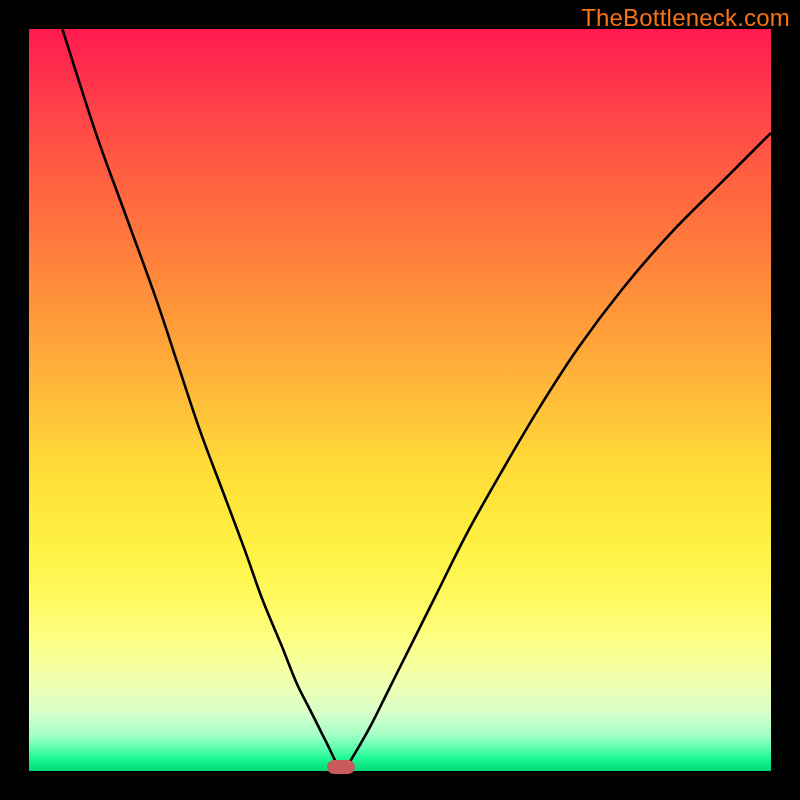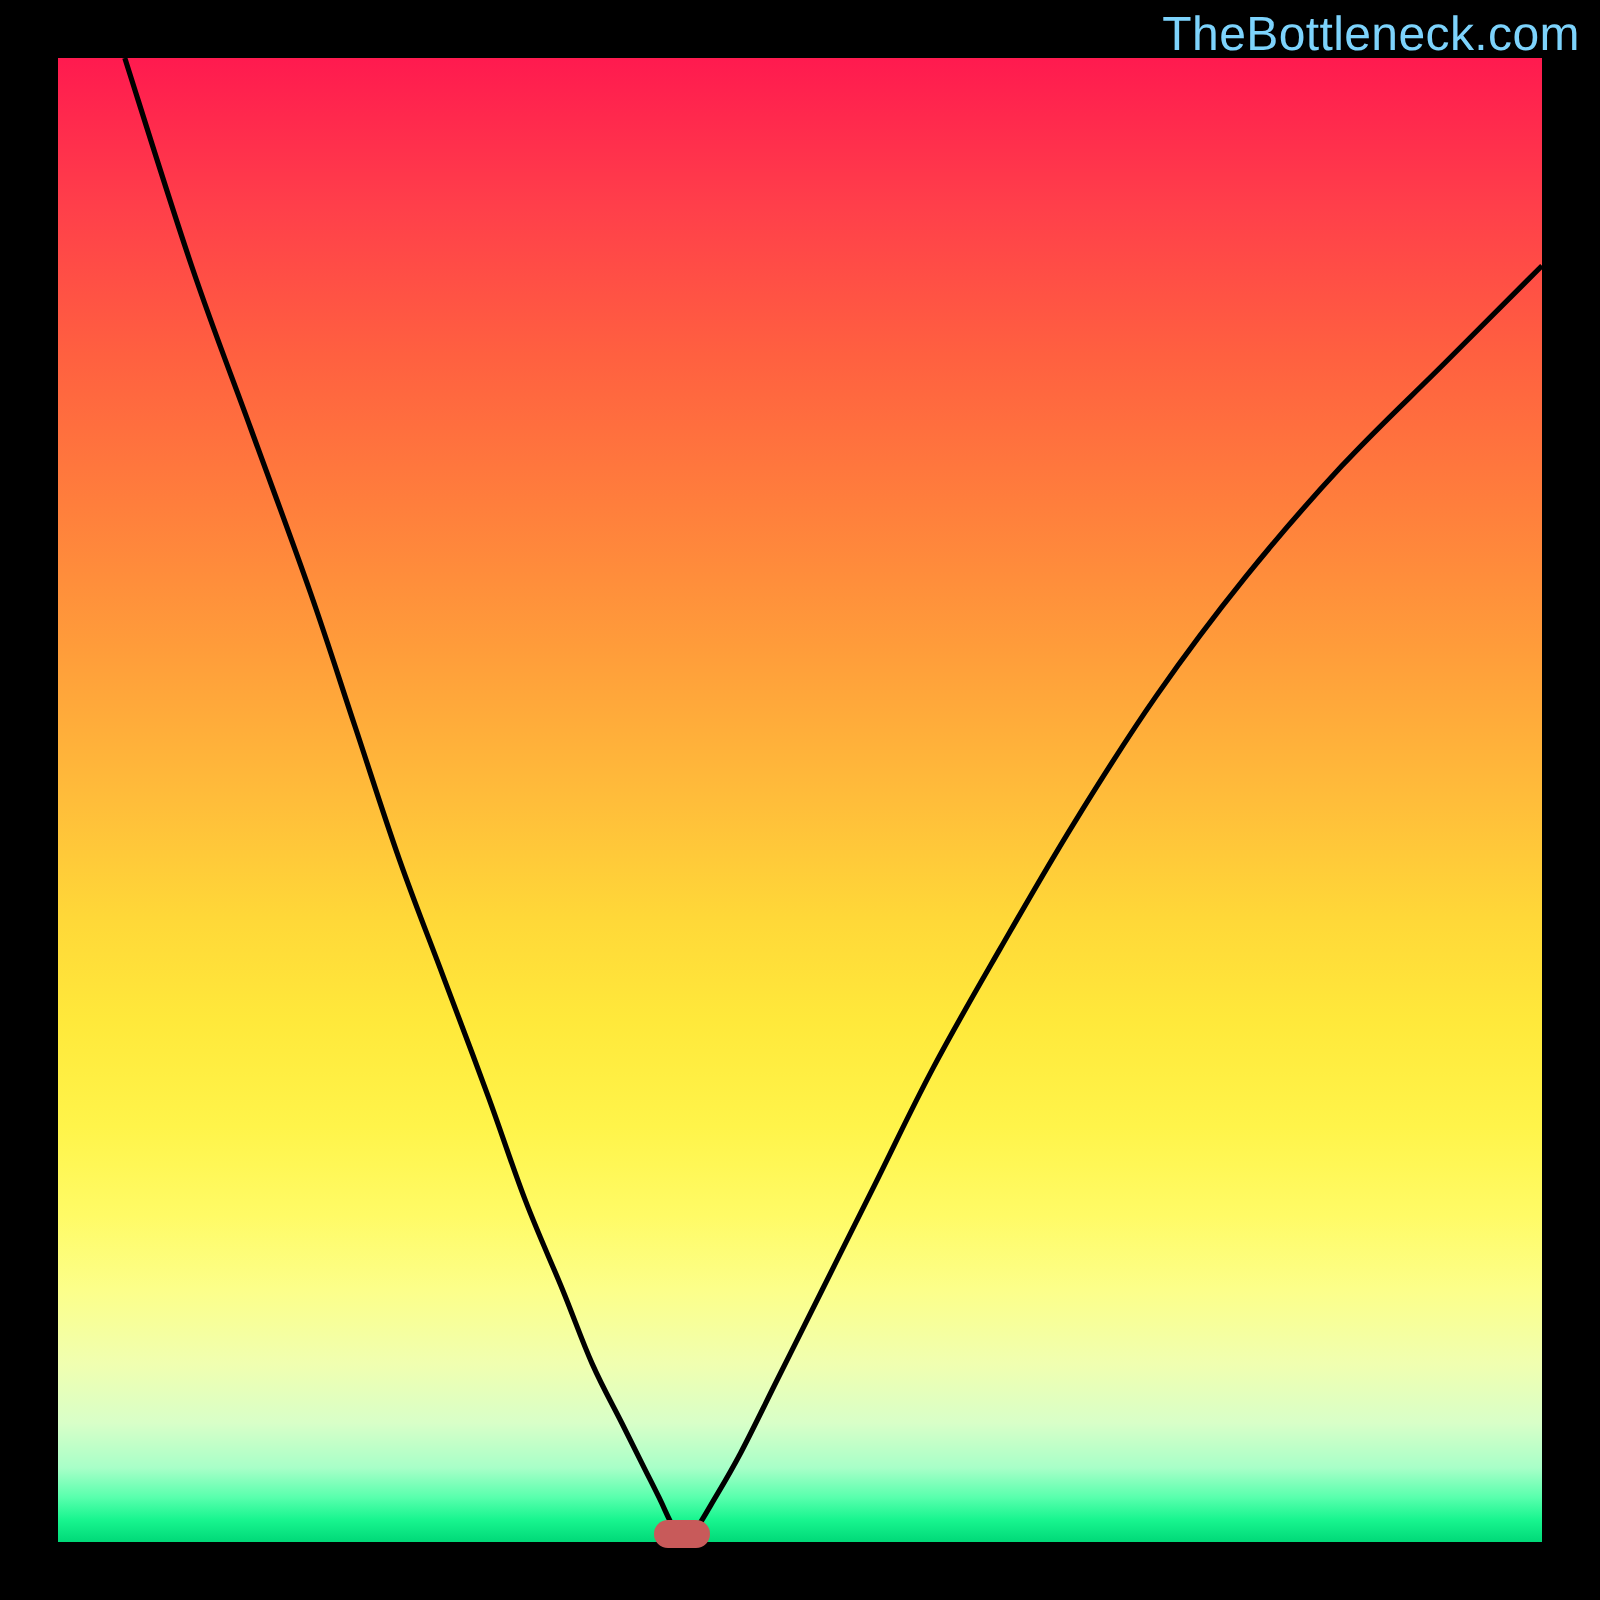--- a/index.html
+++ b/index.html
@@ -41,7 +41,7 @@
     position: absolute;
     top: 4px;
     right: 10px;
-    color: #7dd3fc;
+    color: #f97316;
     font-size: 24px;
     font-weight: 500;
     letter-spacing: 0.2px;

